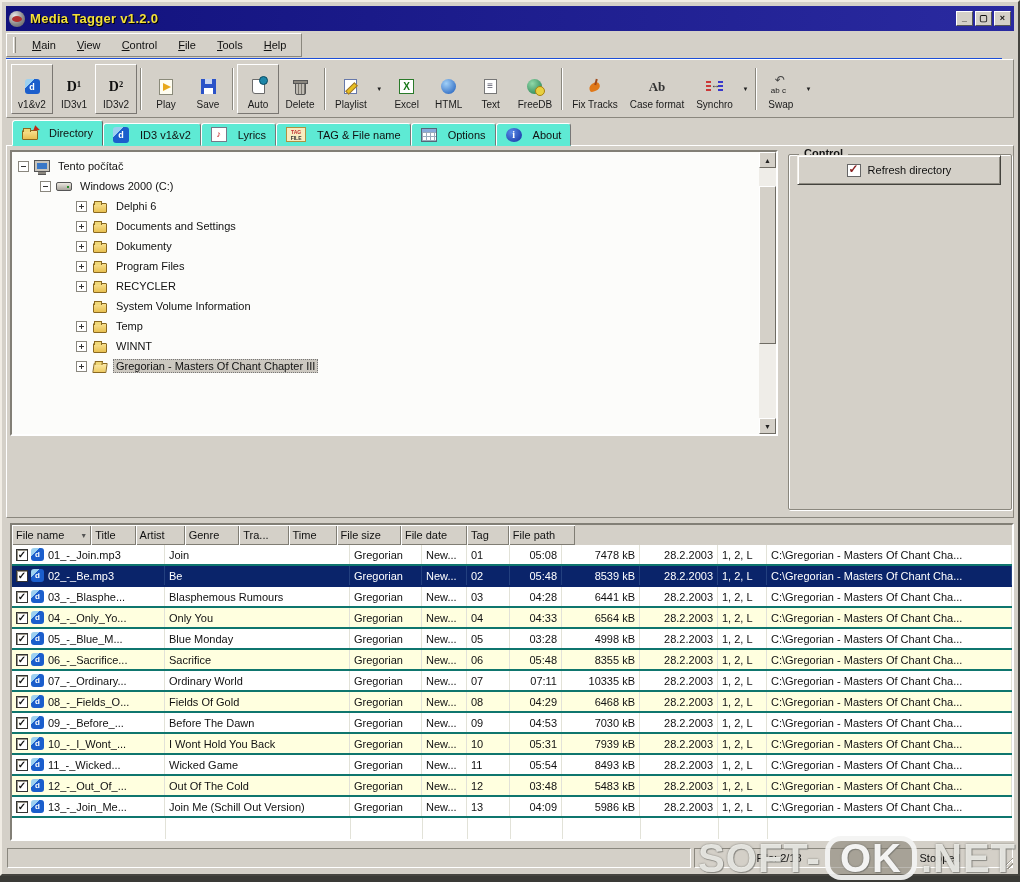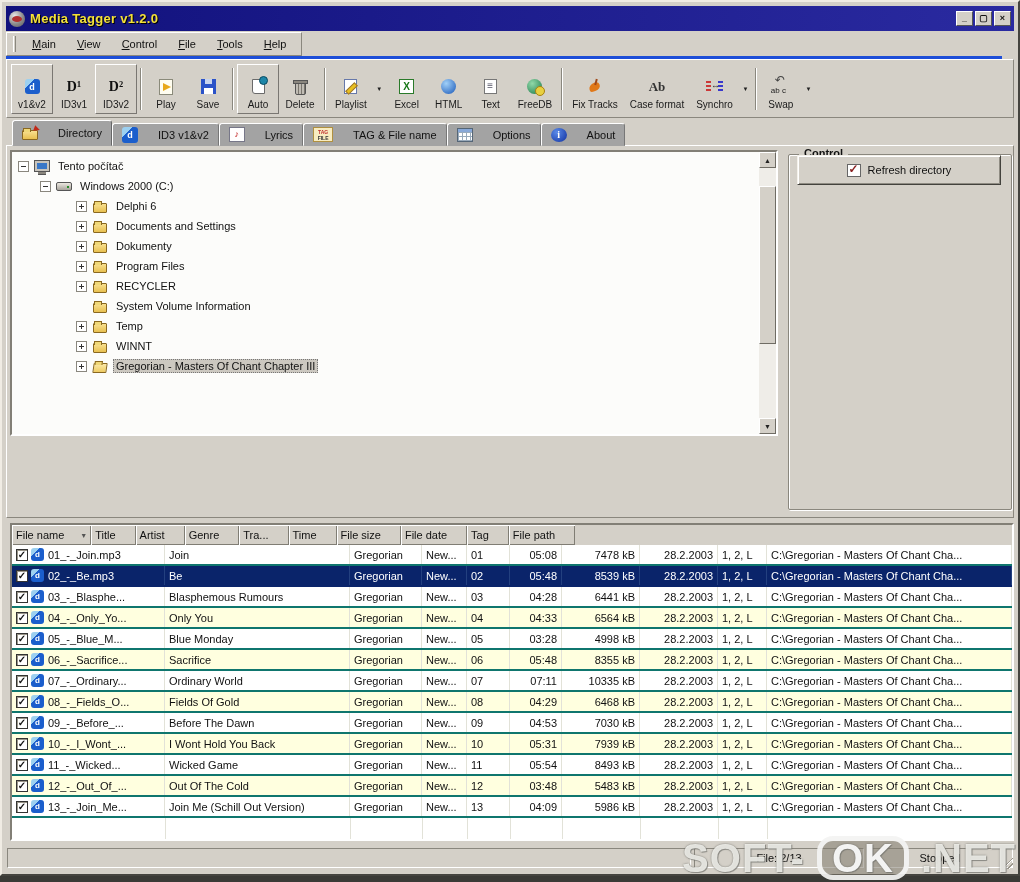--- a/index.html
+++ b/index.html
@@ -13,7 +13,7 @@
   .winbtns{margin-left:auto;display:flex;gap:2px}
   .wbtn{width:17px;height:15px;background:#d4d0c8;border:1px solid;border-color:#fff #555 #555 #fff;display:flex;align-items:center;justify-content:center;font-size:9px;font-weight:bold;color:#111;line-height:1}
   
-  .menubar{position:absolute;left:4px;top:31px;right:16px;height:26px;display:flex;align-items:flex-end;border-bottom:3px solid #1d4ed8}
+  .menubar{position:absolute;left:4px;top:31px;right:16px;height:26px;display:flex;align-items:flex-start;border-bottom:1px solid #1d4ed8}
   .mband{display:flex;align-items:center;height:24px;border:1px solid;border-color:#fff #8a877e #8a877e #fff;background:#d4d0c8;padding:0 6px;min-width:280px}
   .grip{width:3px;height:16px;border-left:1px solid #fff;border-right:1px solid #8a877e;margin-right:7px;flex:none}
   .mitem{display:inline-block;padding:3px 9px;cursor:default}

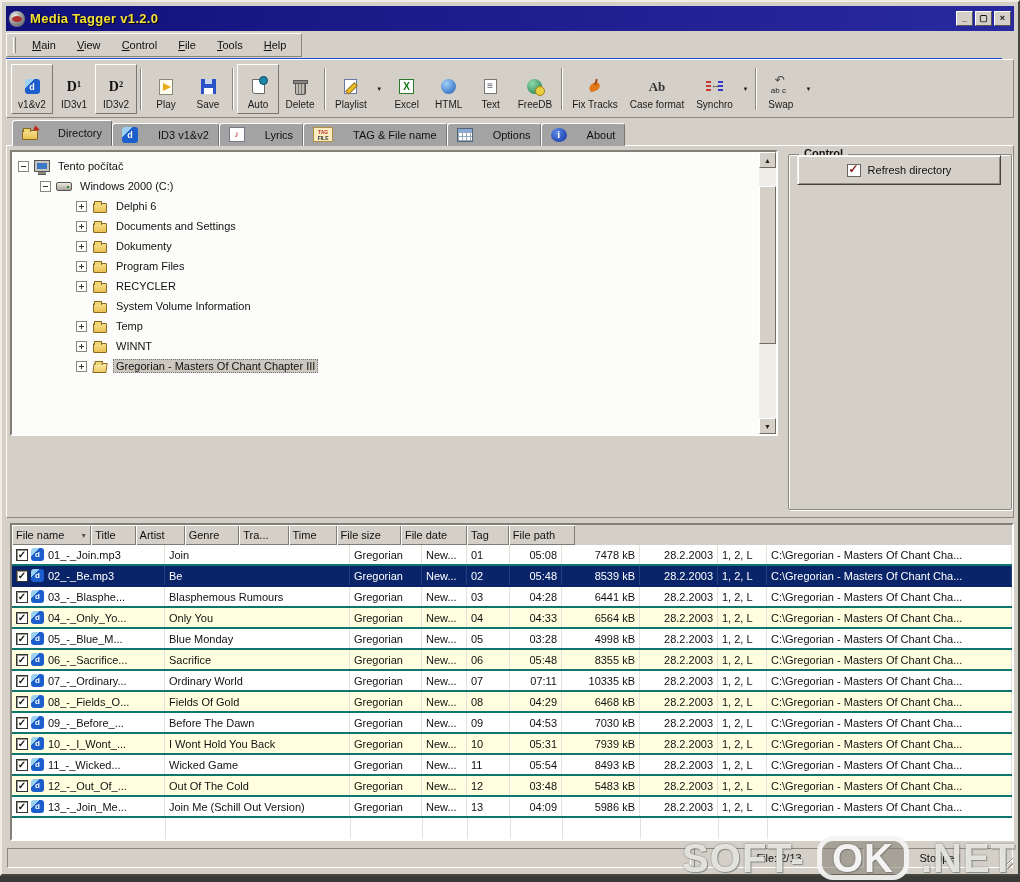--- a/index.html
+++ b/index.html
@@ -62,7 +62,7 @@
   
   .tabpage{position:absolute;left:4px;top:143px;right:4px;height:373px;border:1px solid;border-color:#fff #8a877e #8a877e #fff;background:#d4d0c8}
   .tabbar{position:absolute;left:10px;top:118px;height:26px;display:flex;align-items:flex-end;z-index:3}
-  .tab{display:flex;align-items:center;gap:20px;height:23px;padding:0 9px;background:#a3a3a3;border:1px solid;border-color:#fff #777 transparent #fff;border-radius:3px 3px 0 0;cursor:default}
+  .tab{display:flex;align-items:center;gap:11px;height:23px;padding:0 9px;background:#5eead4;border:1px solid;border-color:#fff #777 transparent #fff;border-radius:3px 3px 0 0;cursor:default}
   .tab.active{height:26px;border-color:#fff #666 transparent #fff;box-shadow:0 2px 0 -1px #d4d0c8;position:relative;z-index:4}
   .tabic{height:16px;display:flex;align-items:center;justify-content:center;min-width:16px}
   .tab-dir{width:15px;height:10px;background:linear-gradient(#f8e090,#e8c050);border:1px solid #8a6820;border-radius:1px;position:relative;margin-top:3px}

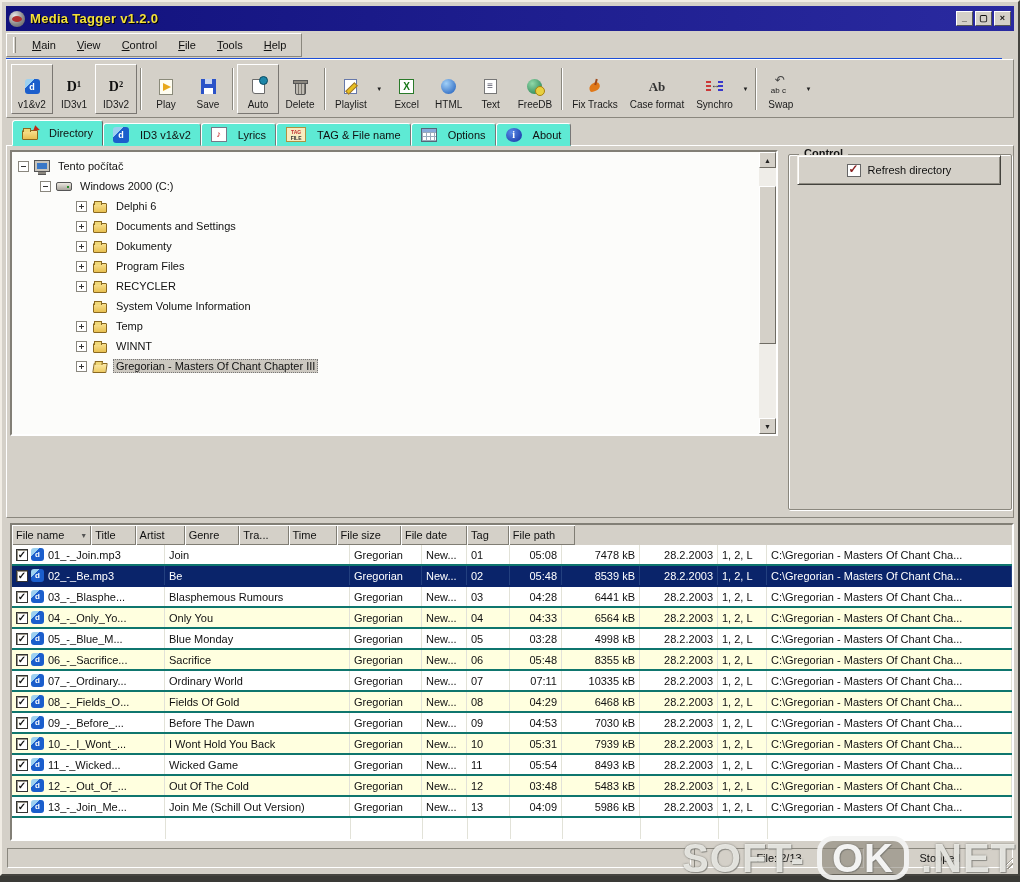--- a/index.html
+++ b/index.html
@@ -146,7 +146,7 @@
   .gripcorner{position:absolute;right:1px;bottom:1px;width:13px;height:13px;background:repeating-linear-gradient(135deg,transparent 0 2px,#9a968c 2px 3px,#fff 3px 4px);clip-path:polygon(100% 0,100% 100%,0 100%)}
   
   .watermark{position:absolute;right:4px;bottom:0;height:48px;display:flex;align-items:center;z-index:9;font-weight:bold;font-size:40px;letter-spacing:1px;color:rgba(252,252,248,.82);text-shadow:0 0 2px rgba(90,90,85,.8),1px 1px 0 rgba(120,120,115,.6);pointer-events:none}
-  .wm-ok{display:inline-flex;align-items:center;justify-content:center;border:5px solid rgba(255,255,255,.85);border-radius:16px;background:rgba(130,124,112,.55);padding:0 10px;margin:0 12px;height:44px;color:rgba(255,255,255,.92)}
+  .wm-ok{display:inline-flex;align-items:center;justify-content:center;border:5px solid rgba(255,255,255,.85);border-radius:16px;background:rgba(130,124,112,.55);padding:0 10px;margin:0 4px;height:44px;color:rgba(255,255,255,.92)}
 </style>
 </head>
 <body>

